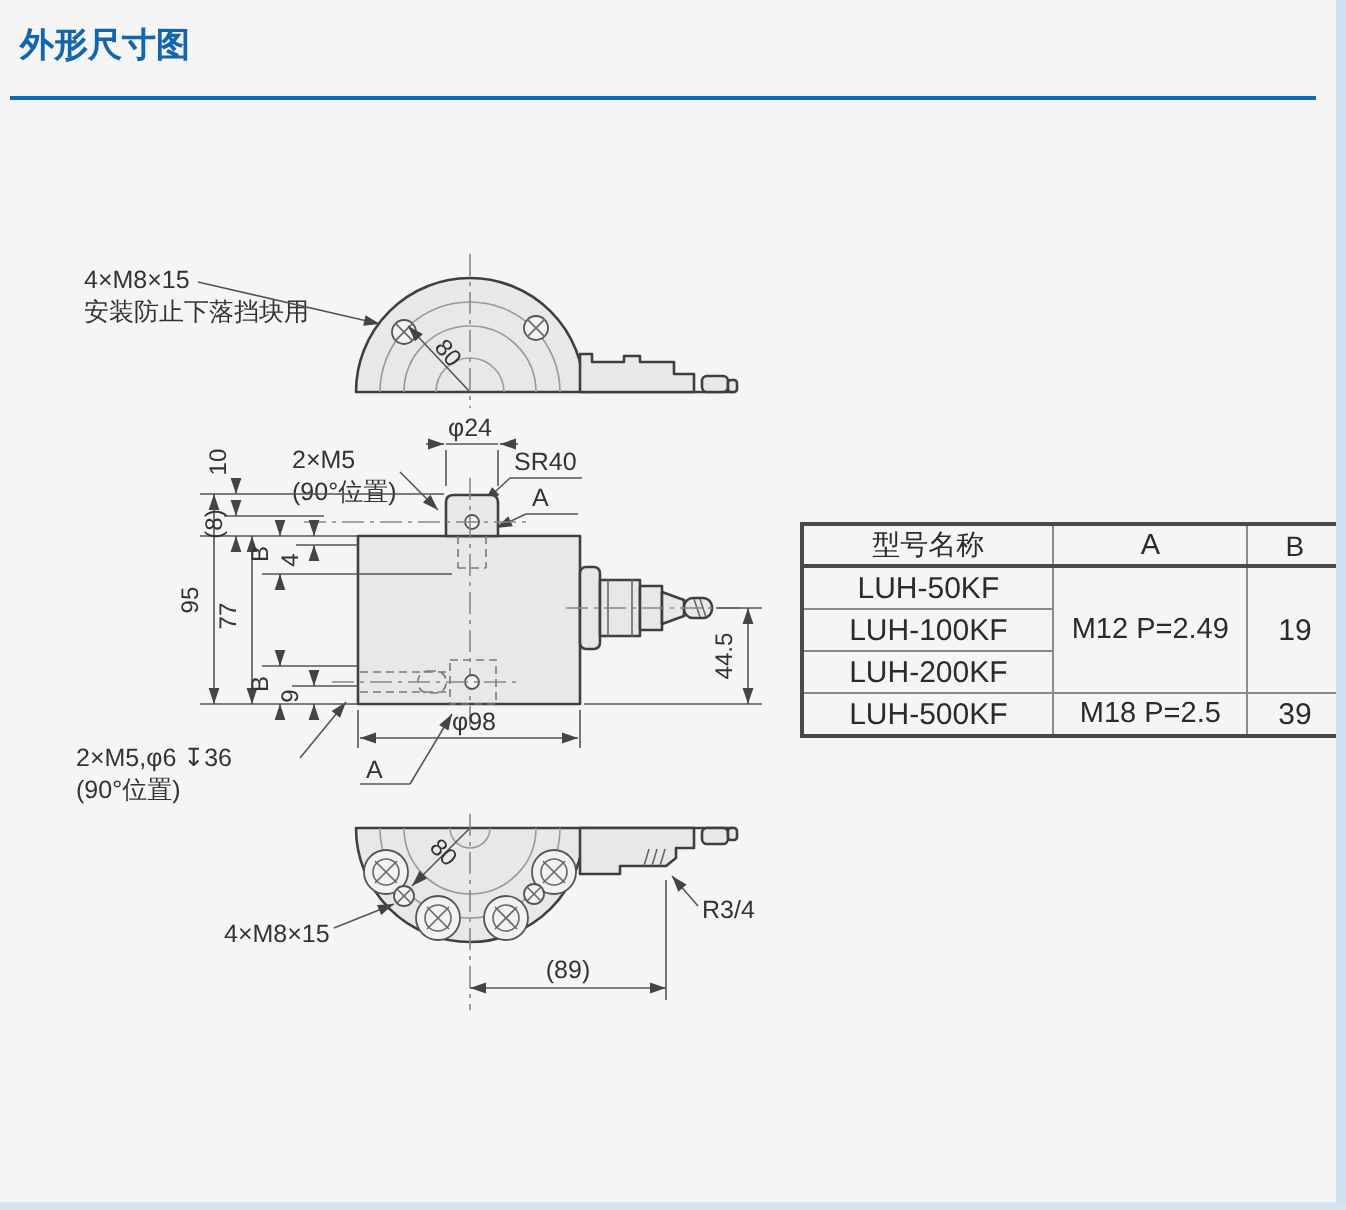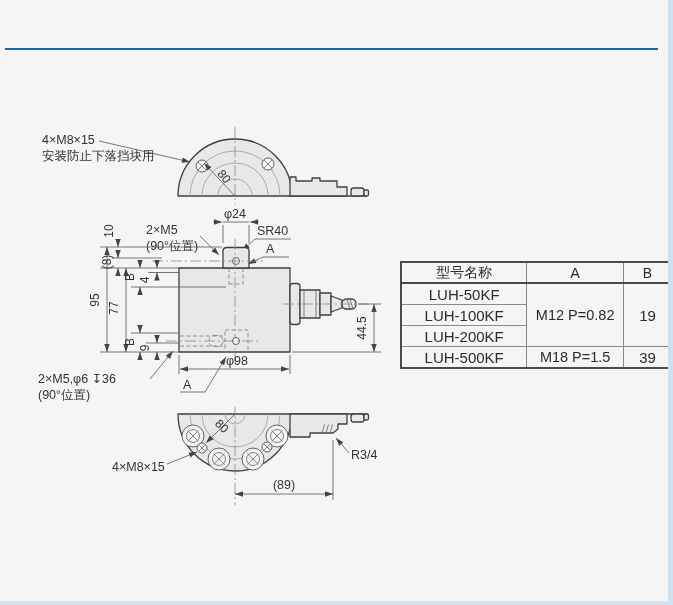--- a/index.html
+++ b/index.html
@@ -33,6 +33,7 @@
 
 <div class="page">
 
+  <div class="title">外形尺寸图</div>
   <div class="rule"></div>
 
   <svg class="draw" width="673" height="605" viewBox="0 0 673 605">

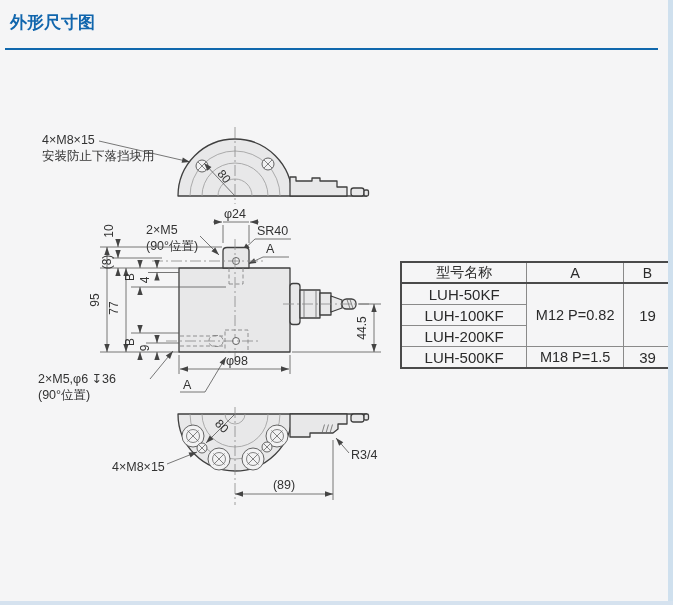--- a/index.html
+++ b/index.html
@@ -252,7 +252,7 @@
     <tbody>
       <tr>
         <td class="c1">LUH-50KF</td>
-        <td class="c2" rowspan="3">M12 P=0.82</td>
+        <td class="c2" rowspan="3">M12 P=2.49</td>
         <td class="c3" rowspan="3">19</td>
       </tr>
       <tr>

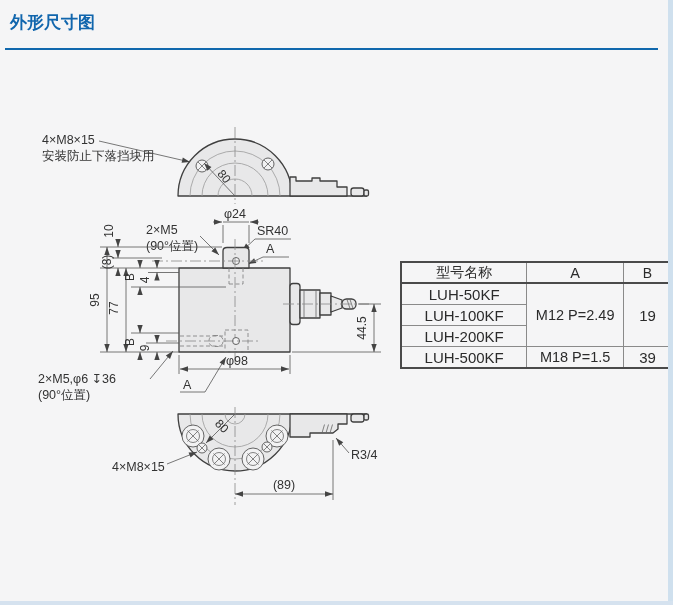--- a/index.html
+++ b/index.html
@@ -263,7 +263,7 @@
       </tr>
       <tr>
         <td class="c1">LUH-500KF</td>
-        <td class="c2">M18 P=1.5</td>
+        <td class="c2">M18 P=2.5</td>
         <td class="c3">39</td>
       </tr>
     </tbody>

